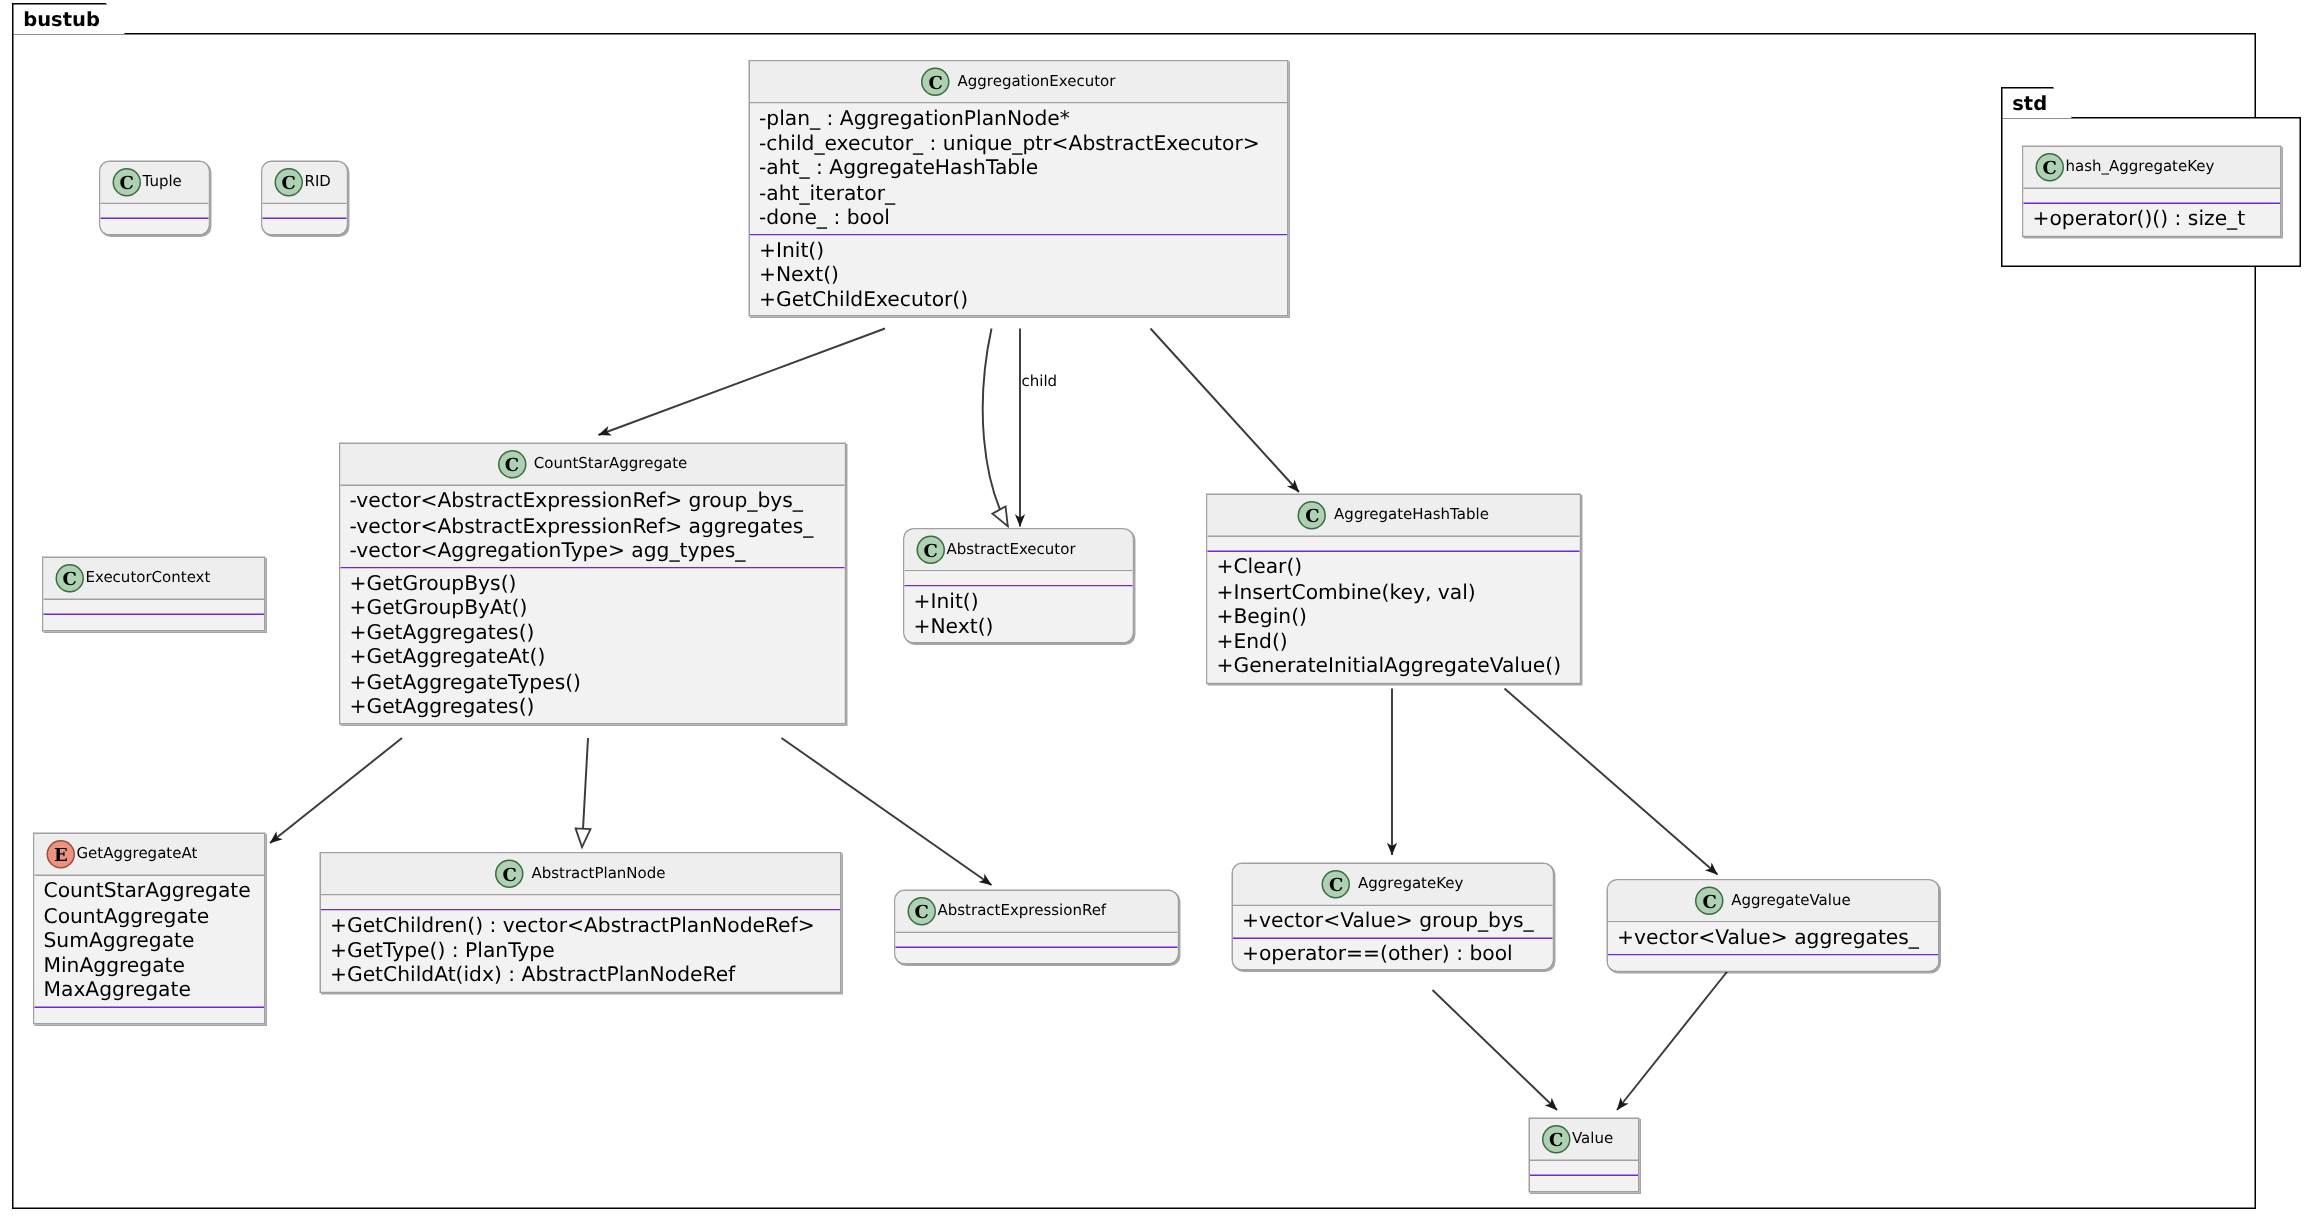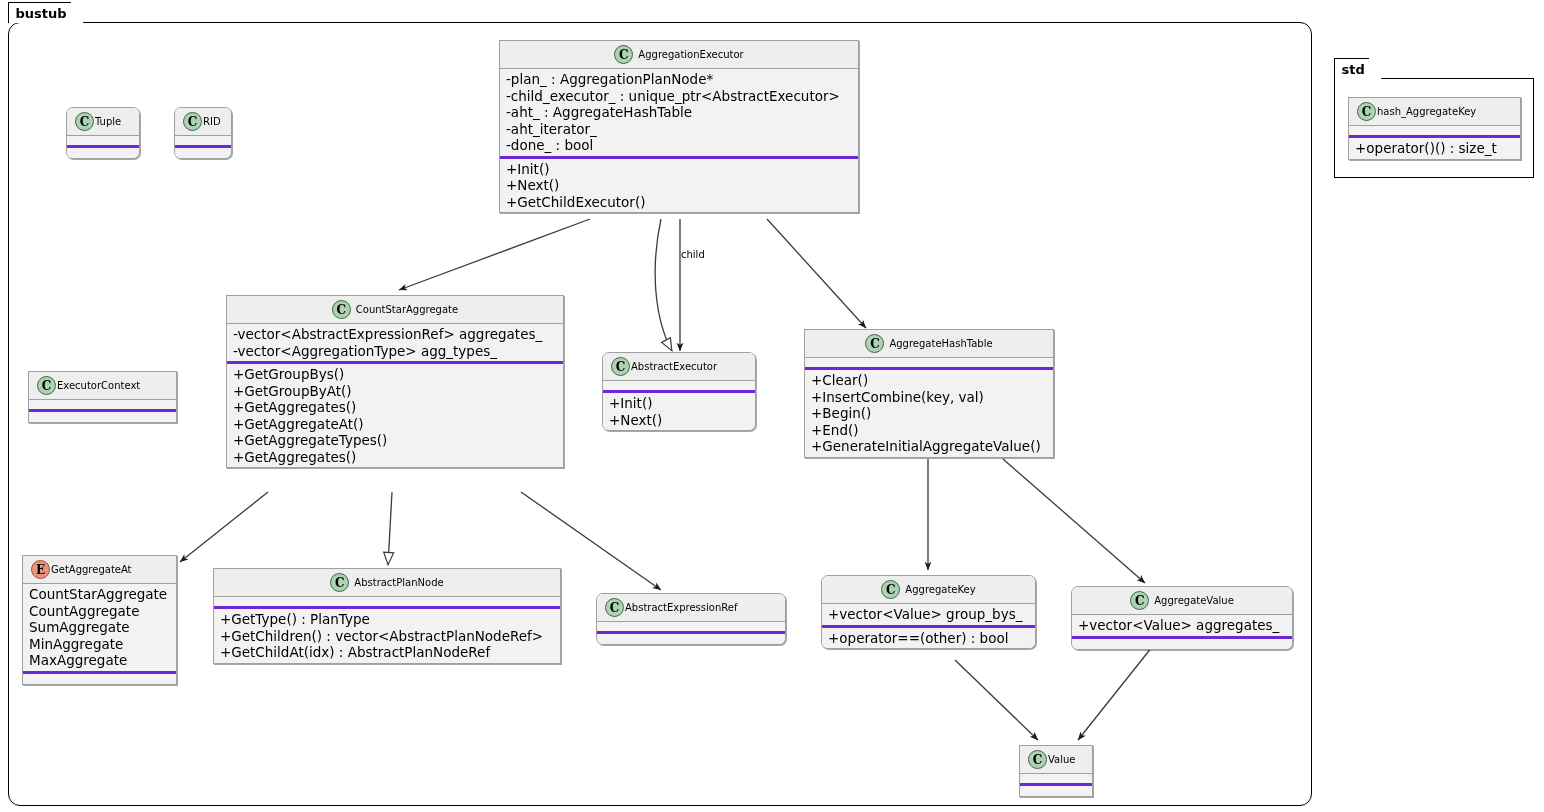--- a/index.html
+++ b/index.html
@@ -65,7 +65,7 @@
 
 <div id="canvas">
 
-  <div class="package" style="left:8px;top:22px;width:1304px;height:784px;border-radius:12px;">
+  <div class="package" style="left:8px;top:22px;width:1496px;height:784px;">
     <div class="pkg-tab">
       <span>bustub</span>
     </div>

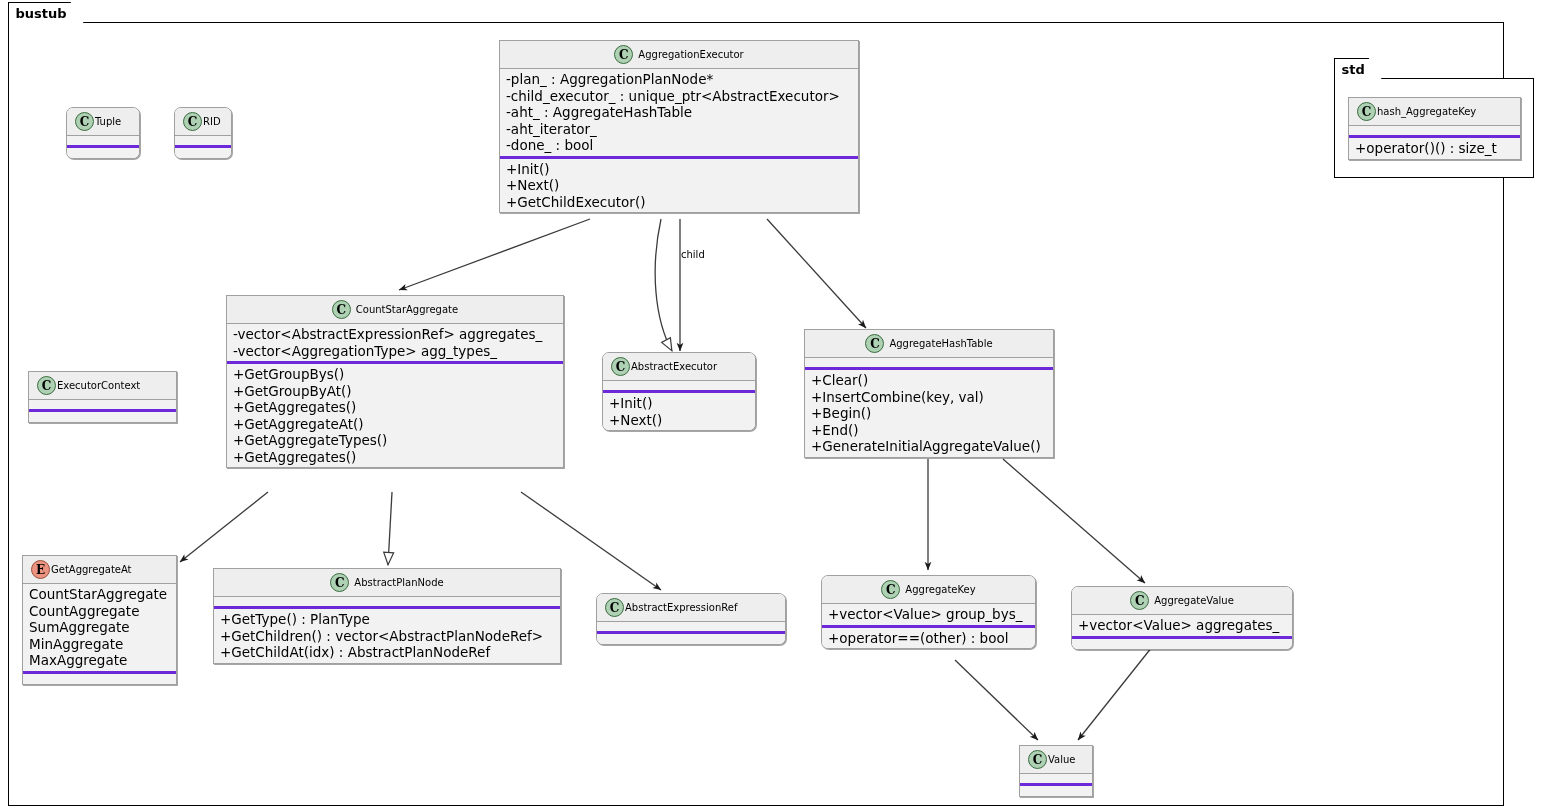--- a/index.html
+++ b/index.html
@@ -37,7 +37,7 @@
   .node.rounded .hdr{border-radius:6px 6px 0 0;}
   .node .hdr.lefty{justify-content:flex-start;gap:1px;}
   .node .compartment{
-    background:#F2F2F2;padding:2px 6px;border-bottom:3px solid #6d28d9;
+    background:#F2F2F2;padding:2px 6px;border-bottom:1px solid #6d28d9;
     line-height:16.5px;white-space:nowrap;
   }
   .node .compartment:last-child{border-bottom:none;}

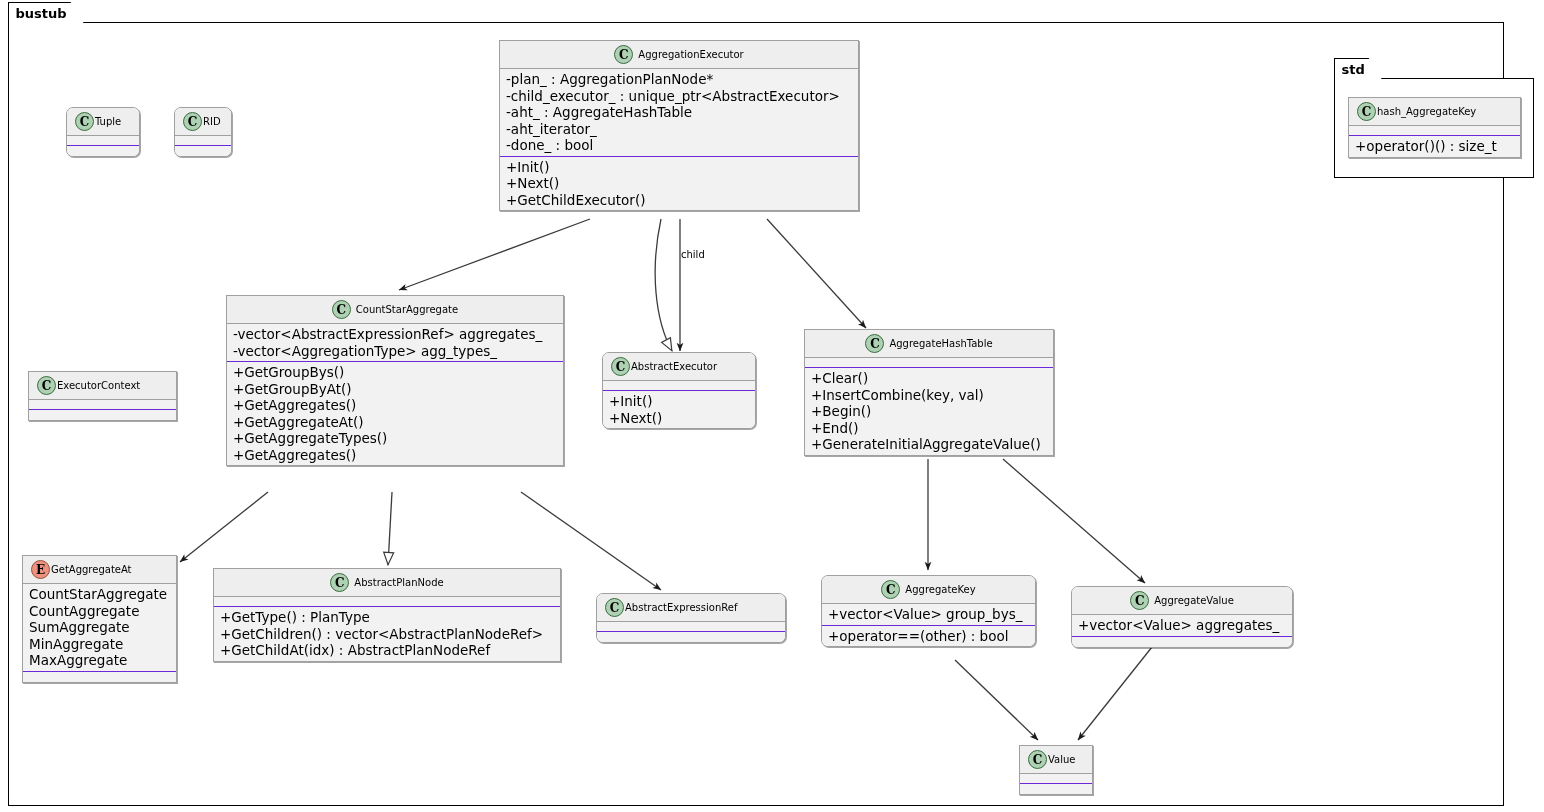--- a/index.html
+++ b/index.html
@@ -167,6 +167,7 @@
       <span class="title">CountStarAggregate</span>
     </div>
     <div class="compartment">
+      <span class="row">-vector&lt;AbstractExpressionRef&gt; group_bys_</span>
       <span class="row">-vector&lt;AbstractExpressionRef&gt; aggregates_</span>
       <span class="row">-vector&lt;AggregationType&gt; agg_types_</span>
     </div>

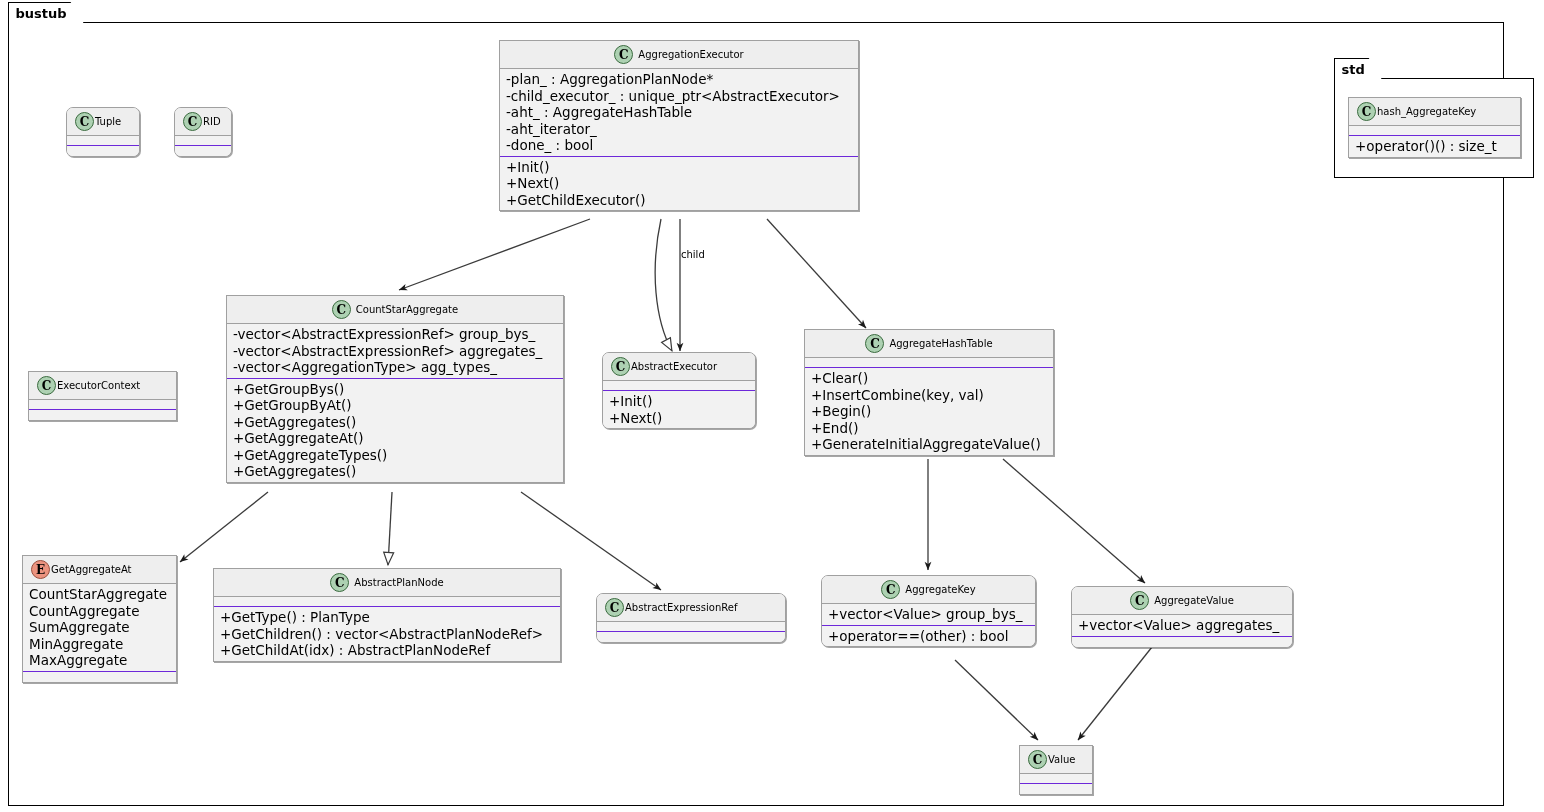--- a/index.html
+++ b/index.html
@@ -230,8 +230,8 @@
     </div>
     <div class="compartment empty"></div>
     <div class="compartment">
+      <span class="row">+GetChildren() : vector&lt;AbstractPlanNodeRef&gt;</span>
       <span class="row">+GetType() : PlanType</span>
-      <span class="row">+GetChildren() : vector&lt;AbstractPlanNodeRef&gt;</span>
       <span class="row">+GetChildAt(idx) : AbstractPlanNodeRef</span>
     </div>
   </div>

